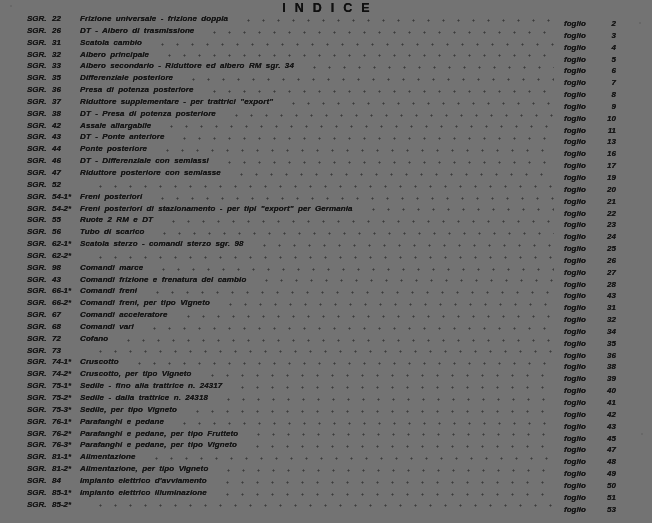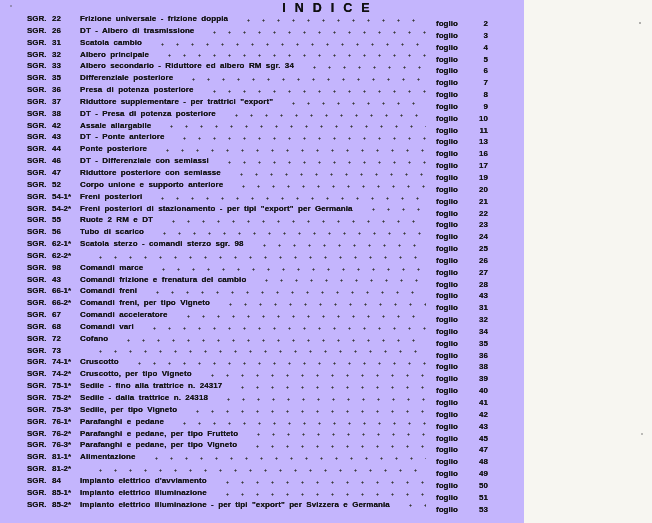--- a/index.html
+++ b/index.html
@@ -16,9 +16,9 @@
   }
   .page {
     position: relative;
-    width: 524px;
+    width: 652px;
     height: 523px;
-    background: #c4b5fd;
+    background: #737373;
   }
   .title {
     margin: 0;

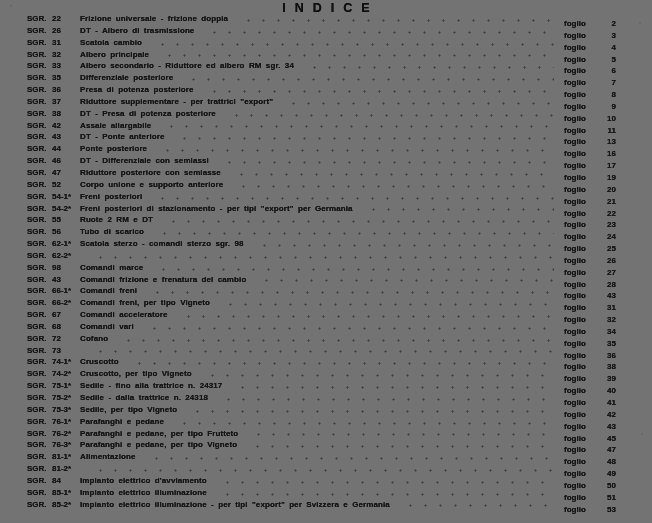--- a/index.html
+++ b/index.html
@@ -39,6 +39,7 @@
     top: 13px;
     left: 0;
     right: 0;
+    font-style: italic;
   }
   .row {
     display: flex;

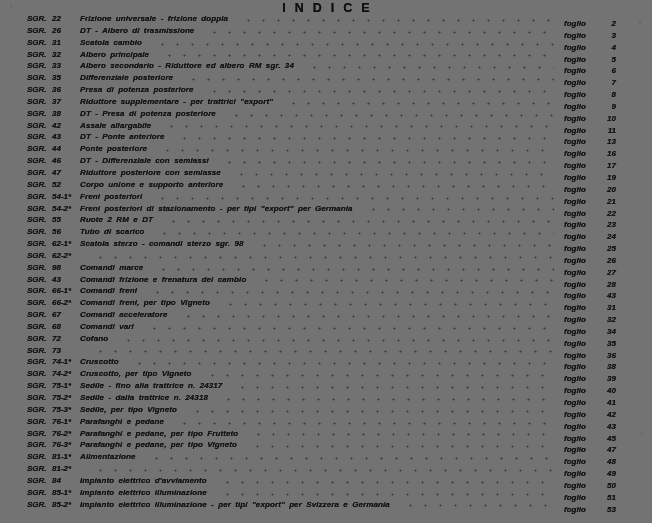--- a/index.html
+++ b/index.html
@@ -285,7 +285,6 @@
       <span class="sgr-label">SGR.</span>
       <span class="sgr-num">52</span>
     </span>
-    <span class="desc">Corpo unione e supporto anteriore</span>
     <span class="leader"></span>
     <span class="foglio">
       <span class="foglio-label">foglio</span>

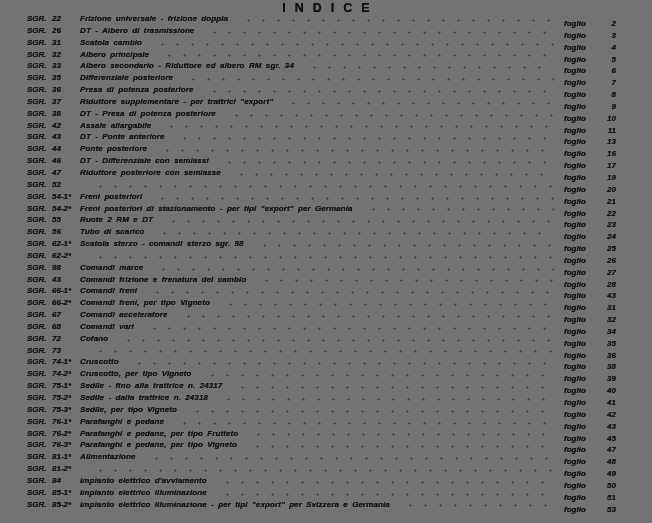--- a/index.html
+++ b/index.html
@@ -594,6 +594,7 @@
       <span class="sgr-label">SGR.</span>
       <span class="sgr-num">81-2*</span>
     </span>
+    <span class="desc">Alimentazione, per tipo Vigneto</span>
     <span class="leader"></span>
     <span class="foglio">
       <span class="foglio-label">foglio</span>

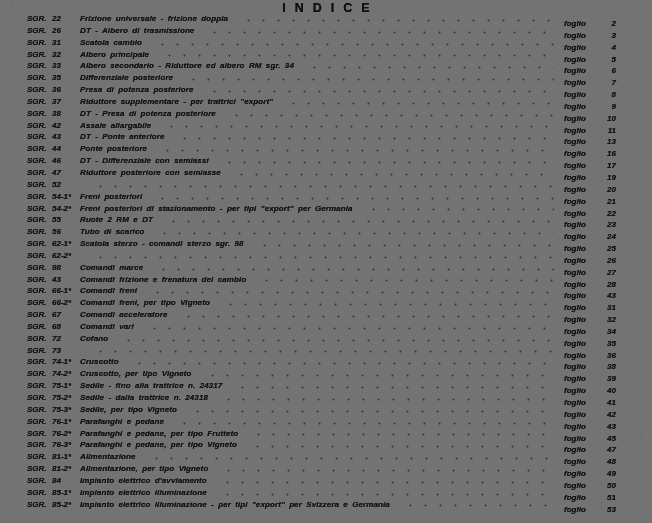--- a/index.html
+++ b/index.html
@@ -633,7 +633,6 @@
       <span class="sgr-label">SGR.</span>
       <span class="sgr-num">85-2*</span>
     </span>
-    <span class="desc">Impianto elettrico illuminazione - per tipi "export" per Svizzera e Germania</span>
     <span class="leader"></span>
     <span class="foglio">
       <span class="foglio-label">foglio</span>

